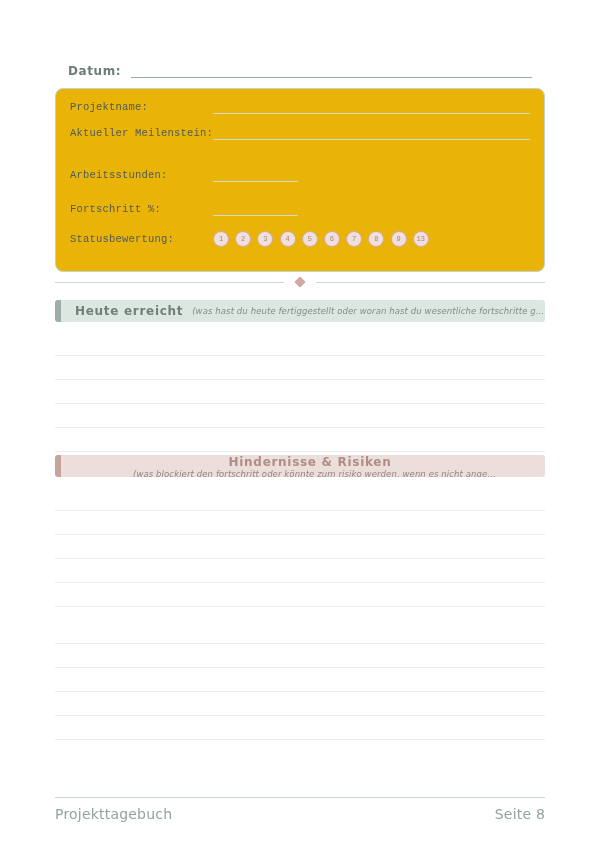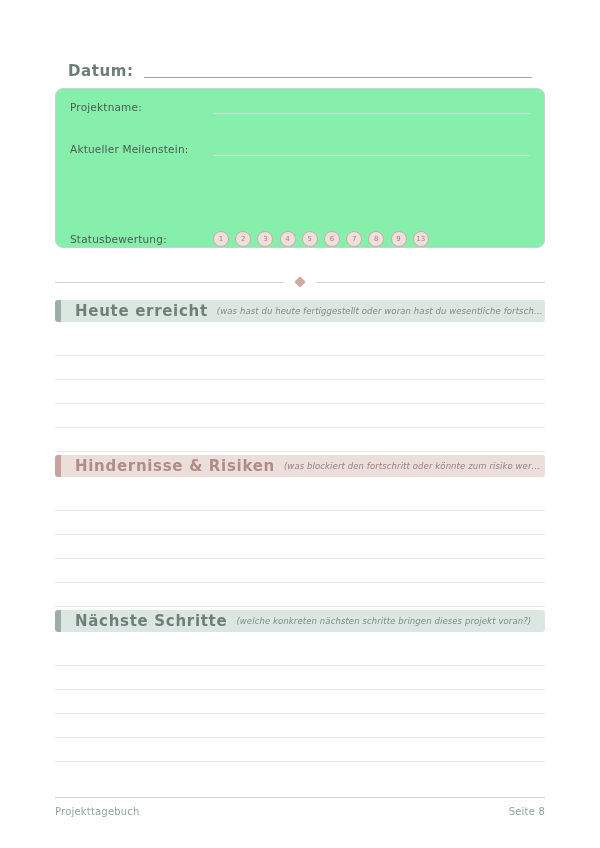--- a/index.html
+++ b/index.html
@@ -34,7 +34,7 @@
     align-items: flex-end;
   }
   .datum-label {
-    font-size: 15px;
+    font-size: 12px;
     font-weight: bold;
     color: #6d7d77;
     letter-spacing: 0.6px;

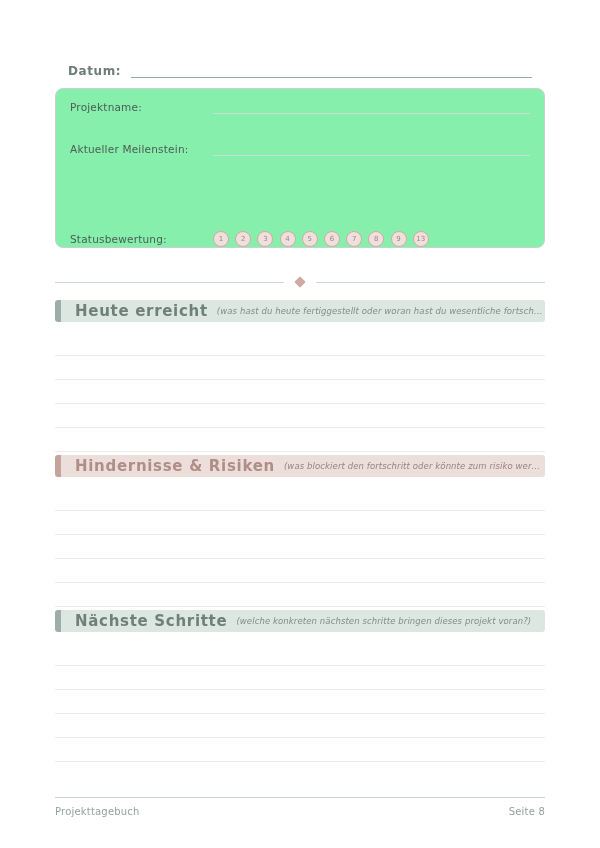--- a/index.html
+++ b/index.html
@@ -54,11 +54,12 @@
     left: 55px;
     top: 88px;
     width: 490px;
-    height: 160px;
-    background: #86efac;
+    height: 184px;
+    background: #eab308;
     border: 1px solid #c5d3cc;
     border-radius: 8px;
     box-sizing: border-box;
+    font-family: Liberation Mono, monospace;
   }
   .field-row {
     position: absolute;

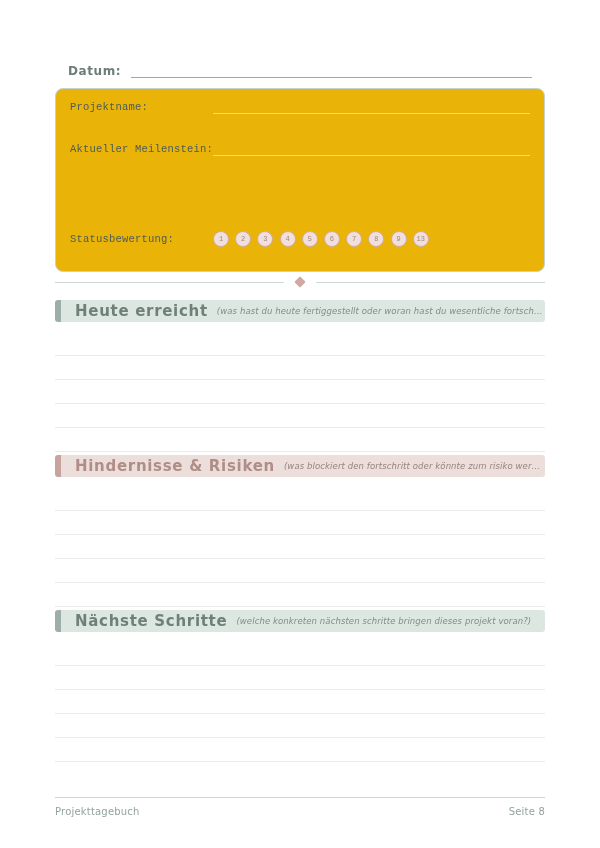--- a/index.html
+++ b/index.html
@@ -70,7 +70,7 @@
     align-items: center;
   }
   .field-row.r1 { top: 8px; }
-  .field-row.r2 { top: 50px; }
+  .field-row.r2 { top: 34px; }
   .field-row.r3 { top: 76px; }
   .field-row.r4 { top: 110px; }
   .field-row.r5 { top: 140px; }

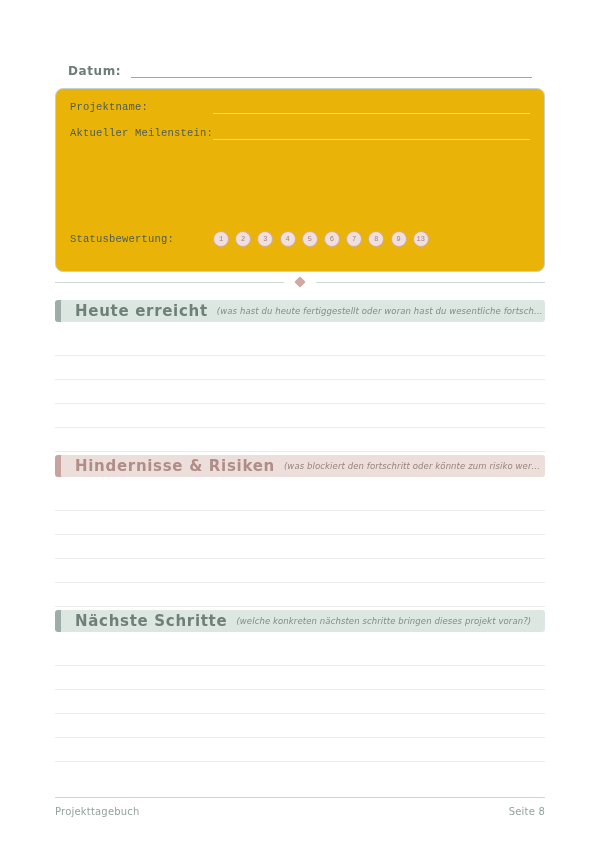--- a/index.html
+++ b/index.html
@@ -249,6 +249,10 @@
       <span class="field-line wide"></span>
     </div>
 
+    <div class="field-row r3">
+      <span class="field-label">Arbeitsstunden:</span>
+      <span class="field-line short"></span>
+    </div>
 
 
     <div class="field-row r5">

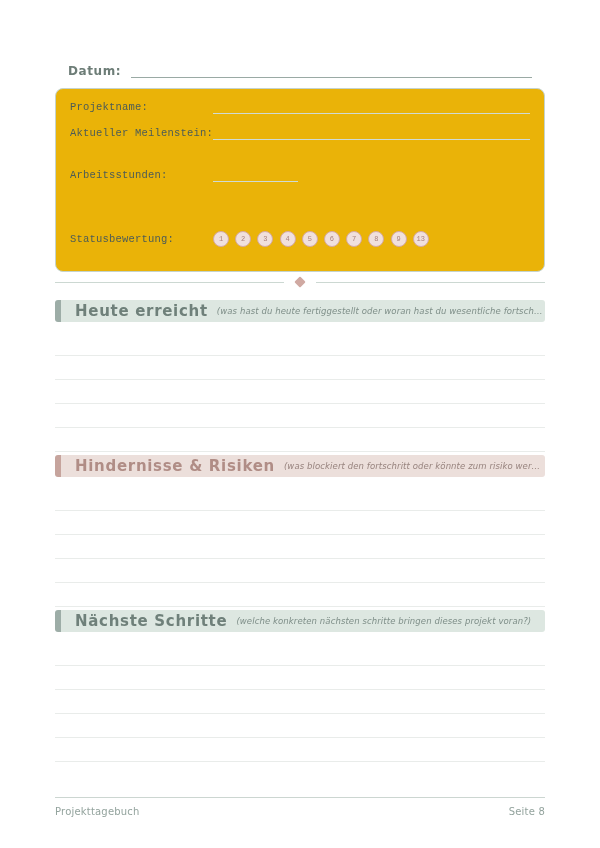--- a/index.html
+++ b/index.html
@@ -254,6 +254,10 @@
       <span class="field-line short"></span>
     </div>
 
+    <div class="field-row r4">
+      <span class="field-label">Fortschritt %:</span>
+      <span class="field-line short"></span>
+    </div>
 
     <div class="field-row r5">
       <span class="field-label">Statusbewertung:</span>

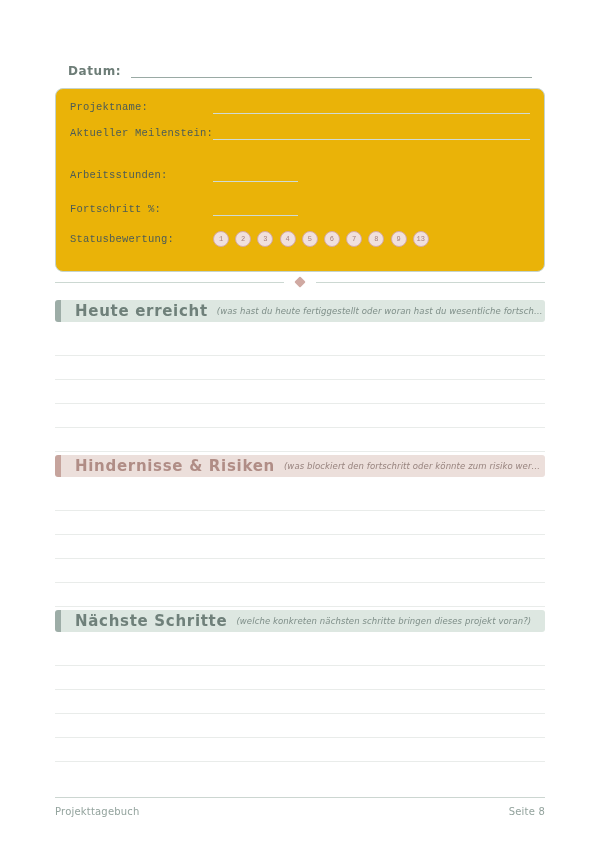--- a/index.html
+++ b/index.html
@@ -166,7 +166,7 @@
     white-space: nowrap;
   }
   .sec-title {
-    font-size: 15px;
+    font-size: 12px;
     font-weight: bold;
     letter-spacing: 0.7px;
     white-space: nowrap;

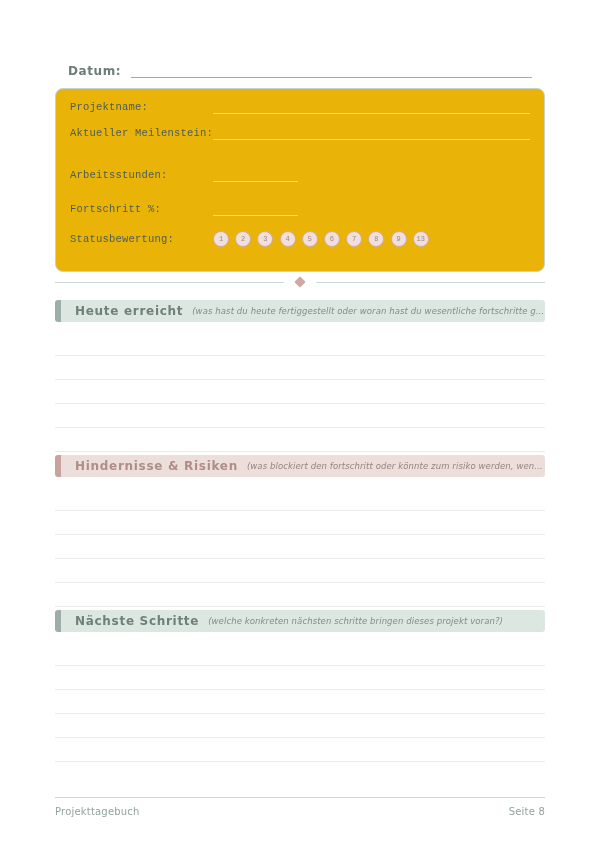--- a/index.html
+++ b/index.html
@@ -190,7 +190,7 @@
   .sec-green .sec-hint { color: #7e8e88; }
 
   
-  .sec-rose .sec-body { background: #ecdfdb; }
+  .sec-rose .sec-body { background: #ecdfdb; flex-direction: column; }
   .sec-rose .sec-accent { background: #c6a49d; }
   .sec-rose .sec-title { color: #b08d86; }
   .sec-rose .sec-hint { color: #97837e; }

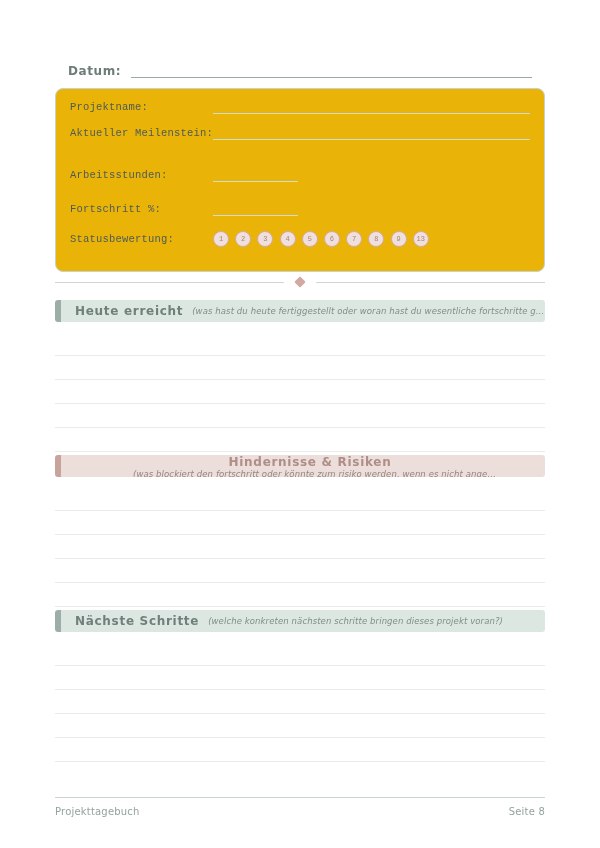--- a/index.html
+++ b/index.html
@@ -317,13 +317,6 @@
   </div>
 
   <div class="section" style="top:610px;">
-    <div class="sec-header sec-green">
-      <span class="sec-accent"></span>
-      <span class="sec-body">
-        <span class="sec-title">Nächste Schritte</span>
-        <span class="sec-hint">(welche konkreten nächsten schritte bringen dieses projekt voran?)</span>
-      </span>
-    </div>
     <div class="write-lines">
       <div class="write-line"></div>
       <div class="write-line"></div>

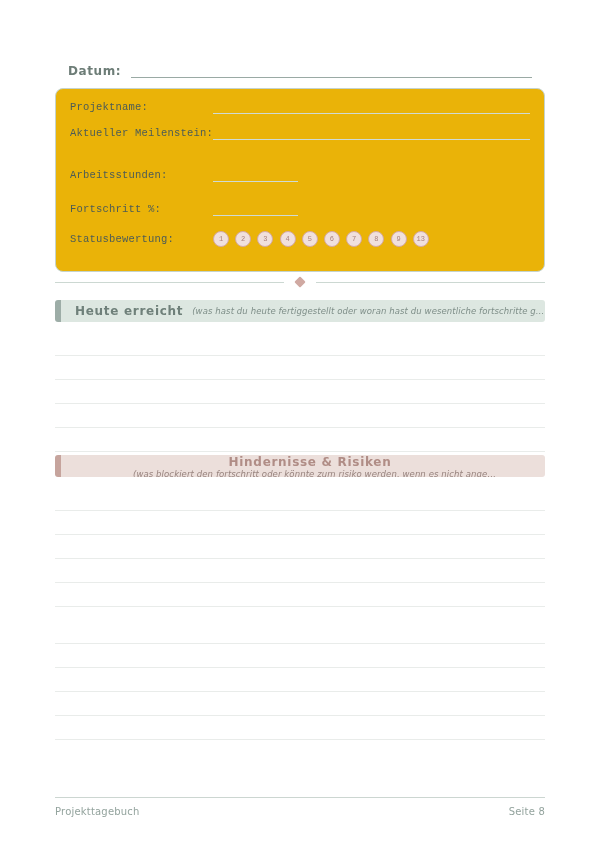--- a/index.html
+++ b/index.html
@@ -222,7 +222,7 @@
     align-items: center;
   }
   .footer-text {
-    font-size: 10px;
+    font-size: 14px;
     color: #93a39d;
     letter-spacing: 0.2px;
   }

